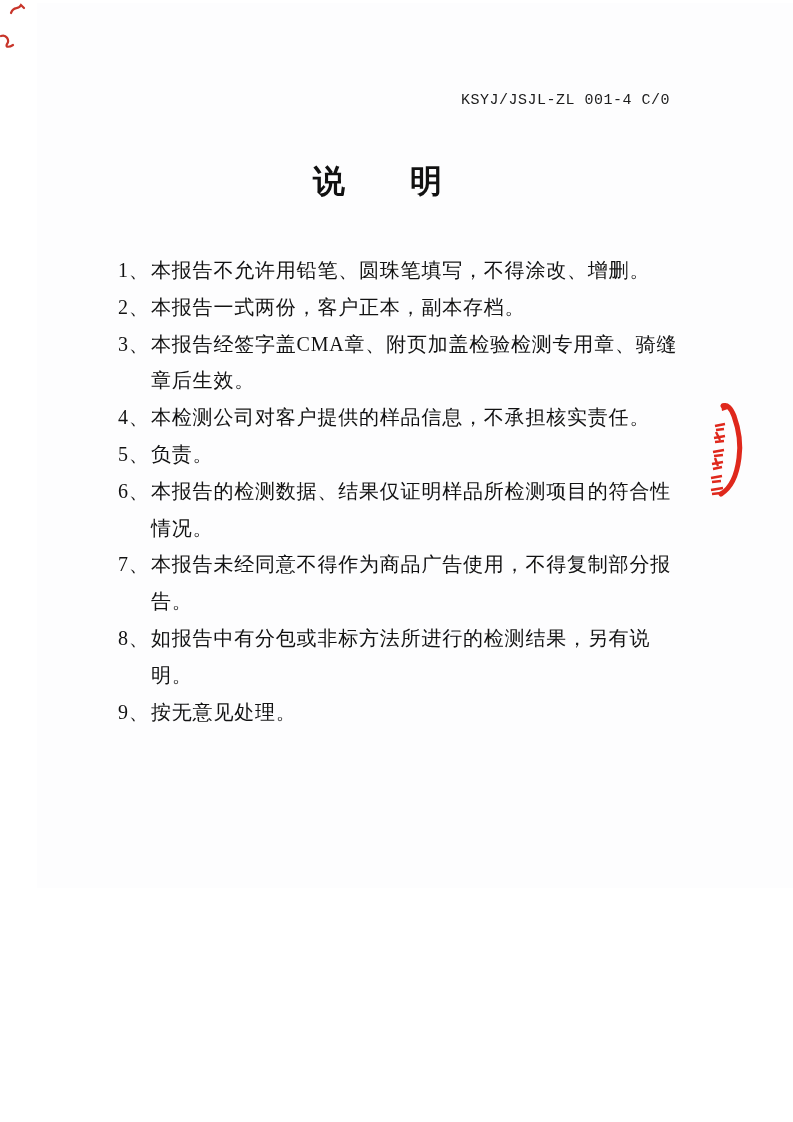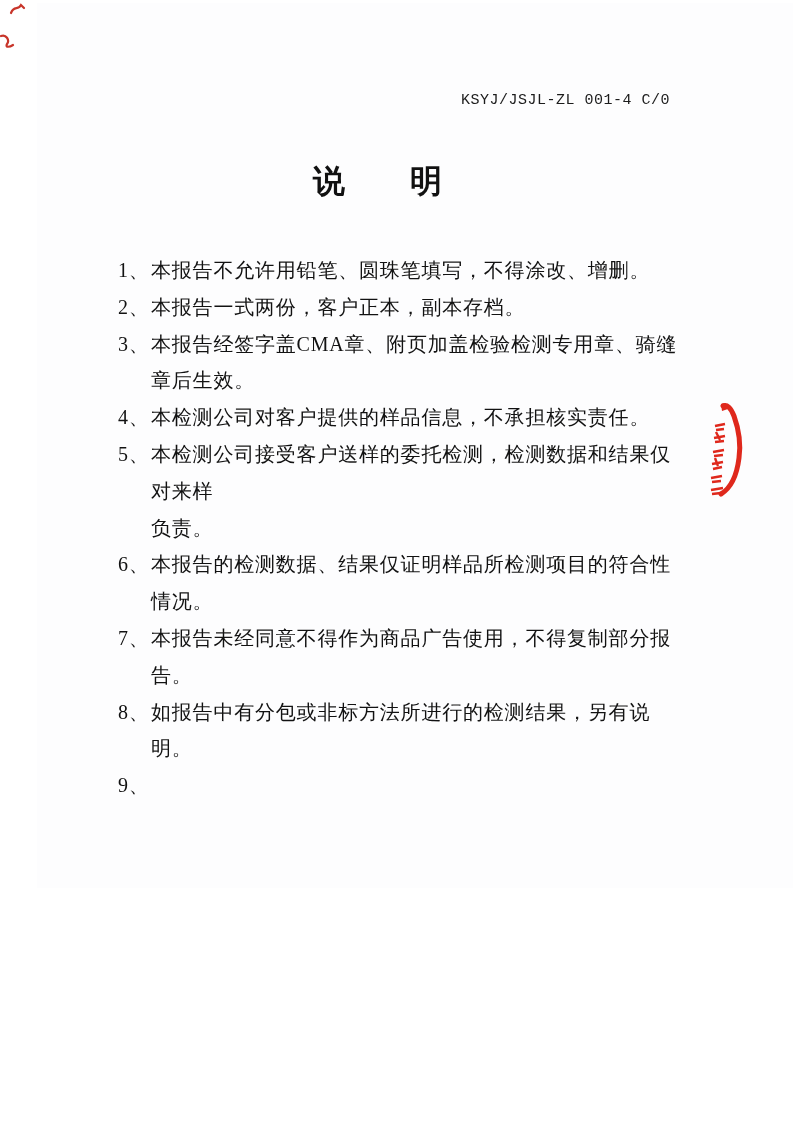--- a/index.html
+++ b/index.html
@@ -114,7 +114,6 @@
     <div class="note-item">
       <span class="note-num">5、</span>
       <span class="note-text">
-        <div class="note-line">本检测公司接受客户送样的委托检测，检测数据和结果仅对来样</div>
         <div class="note-line">负责。</div>
       </span>
     </div>

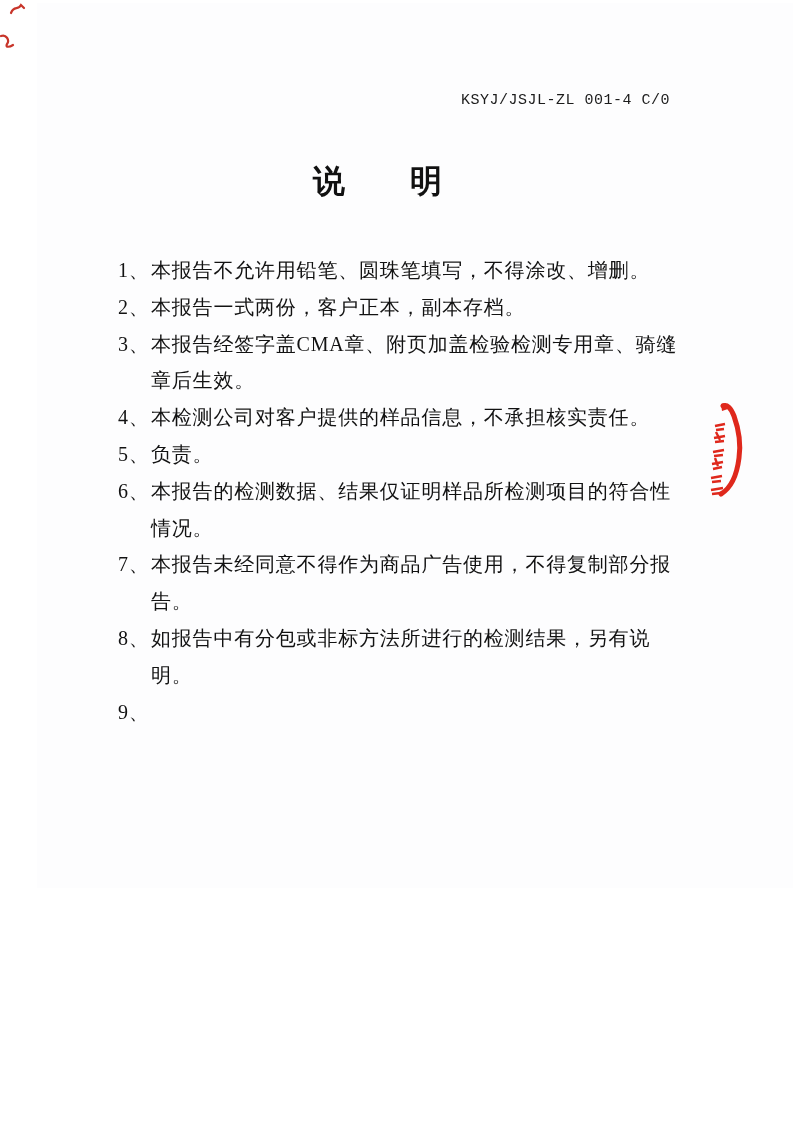--- a/index.html
+++ b/index.html
@@ -132,6 +132,7 @@
     <div class="note-item">
       <span class="note-num">9、</span>
       <span class="note-text">
+        <div class="note-line">按无意见处理。</div>
       </span>
     </div>
   </div>

